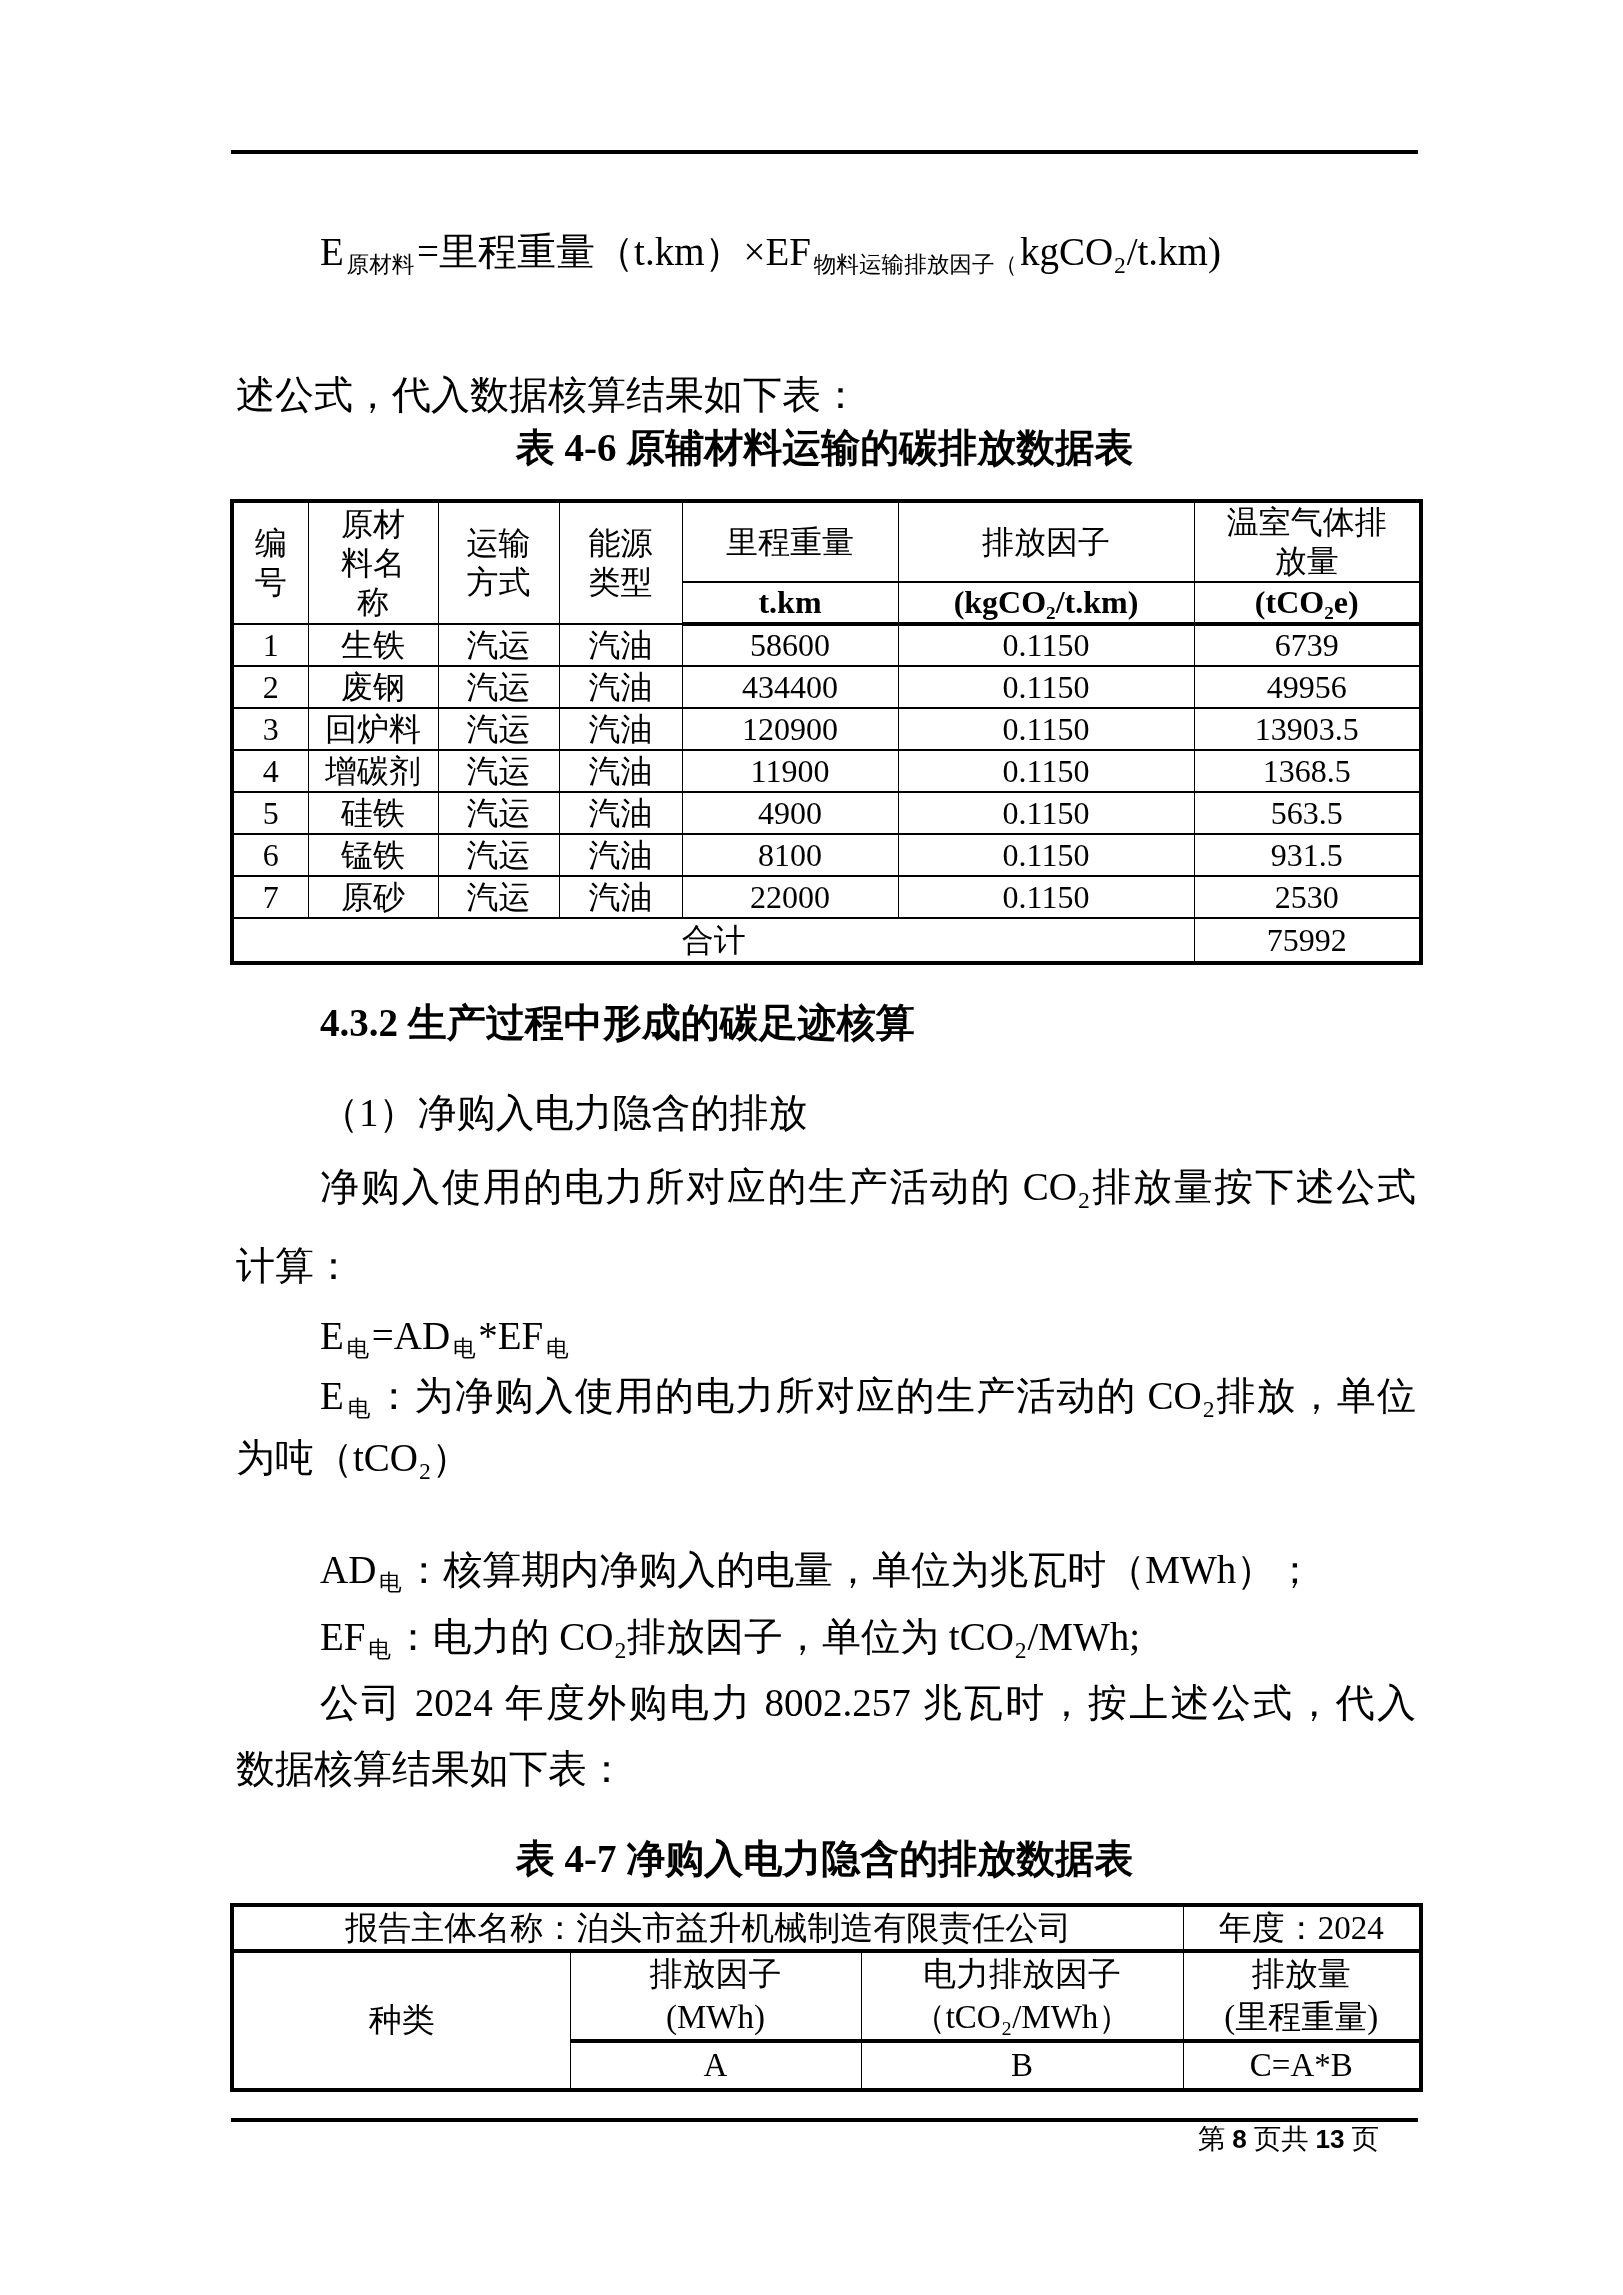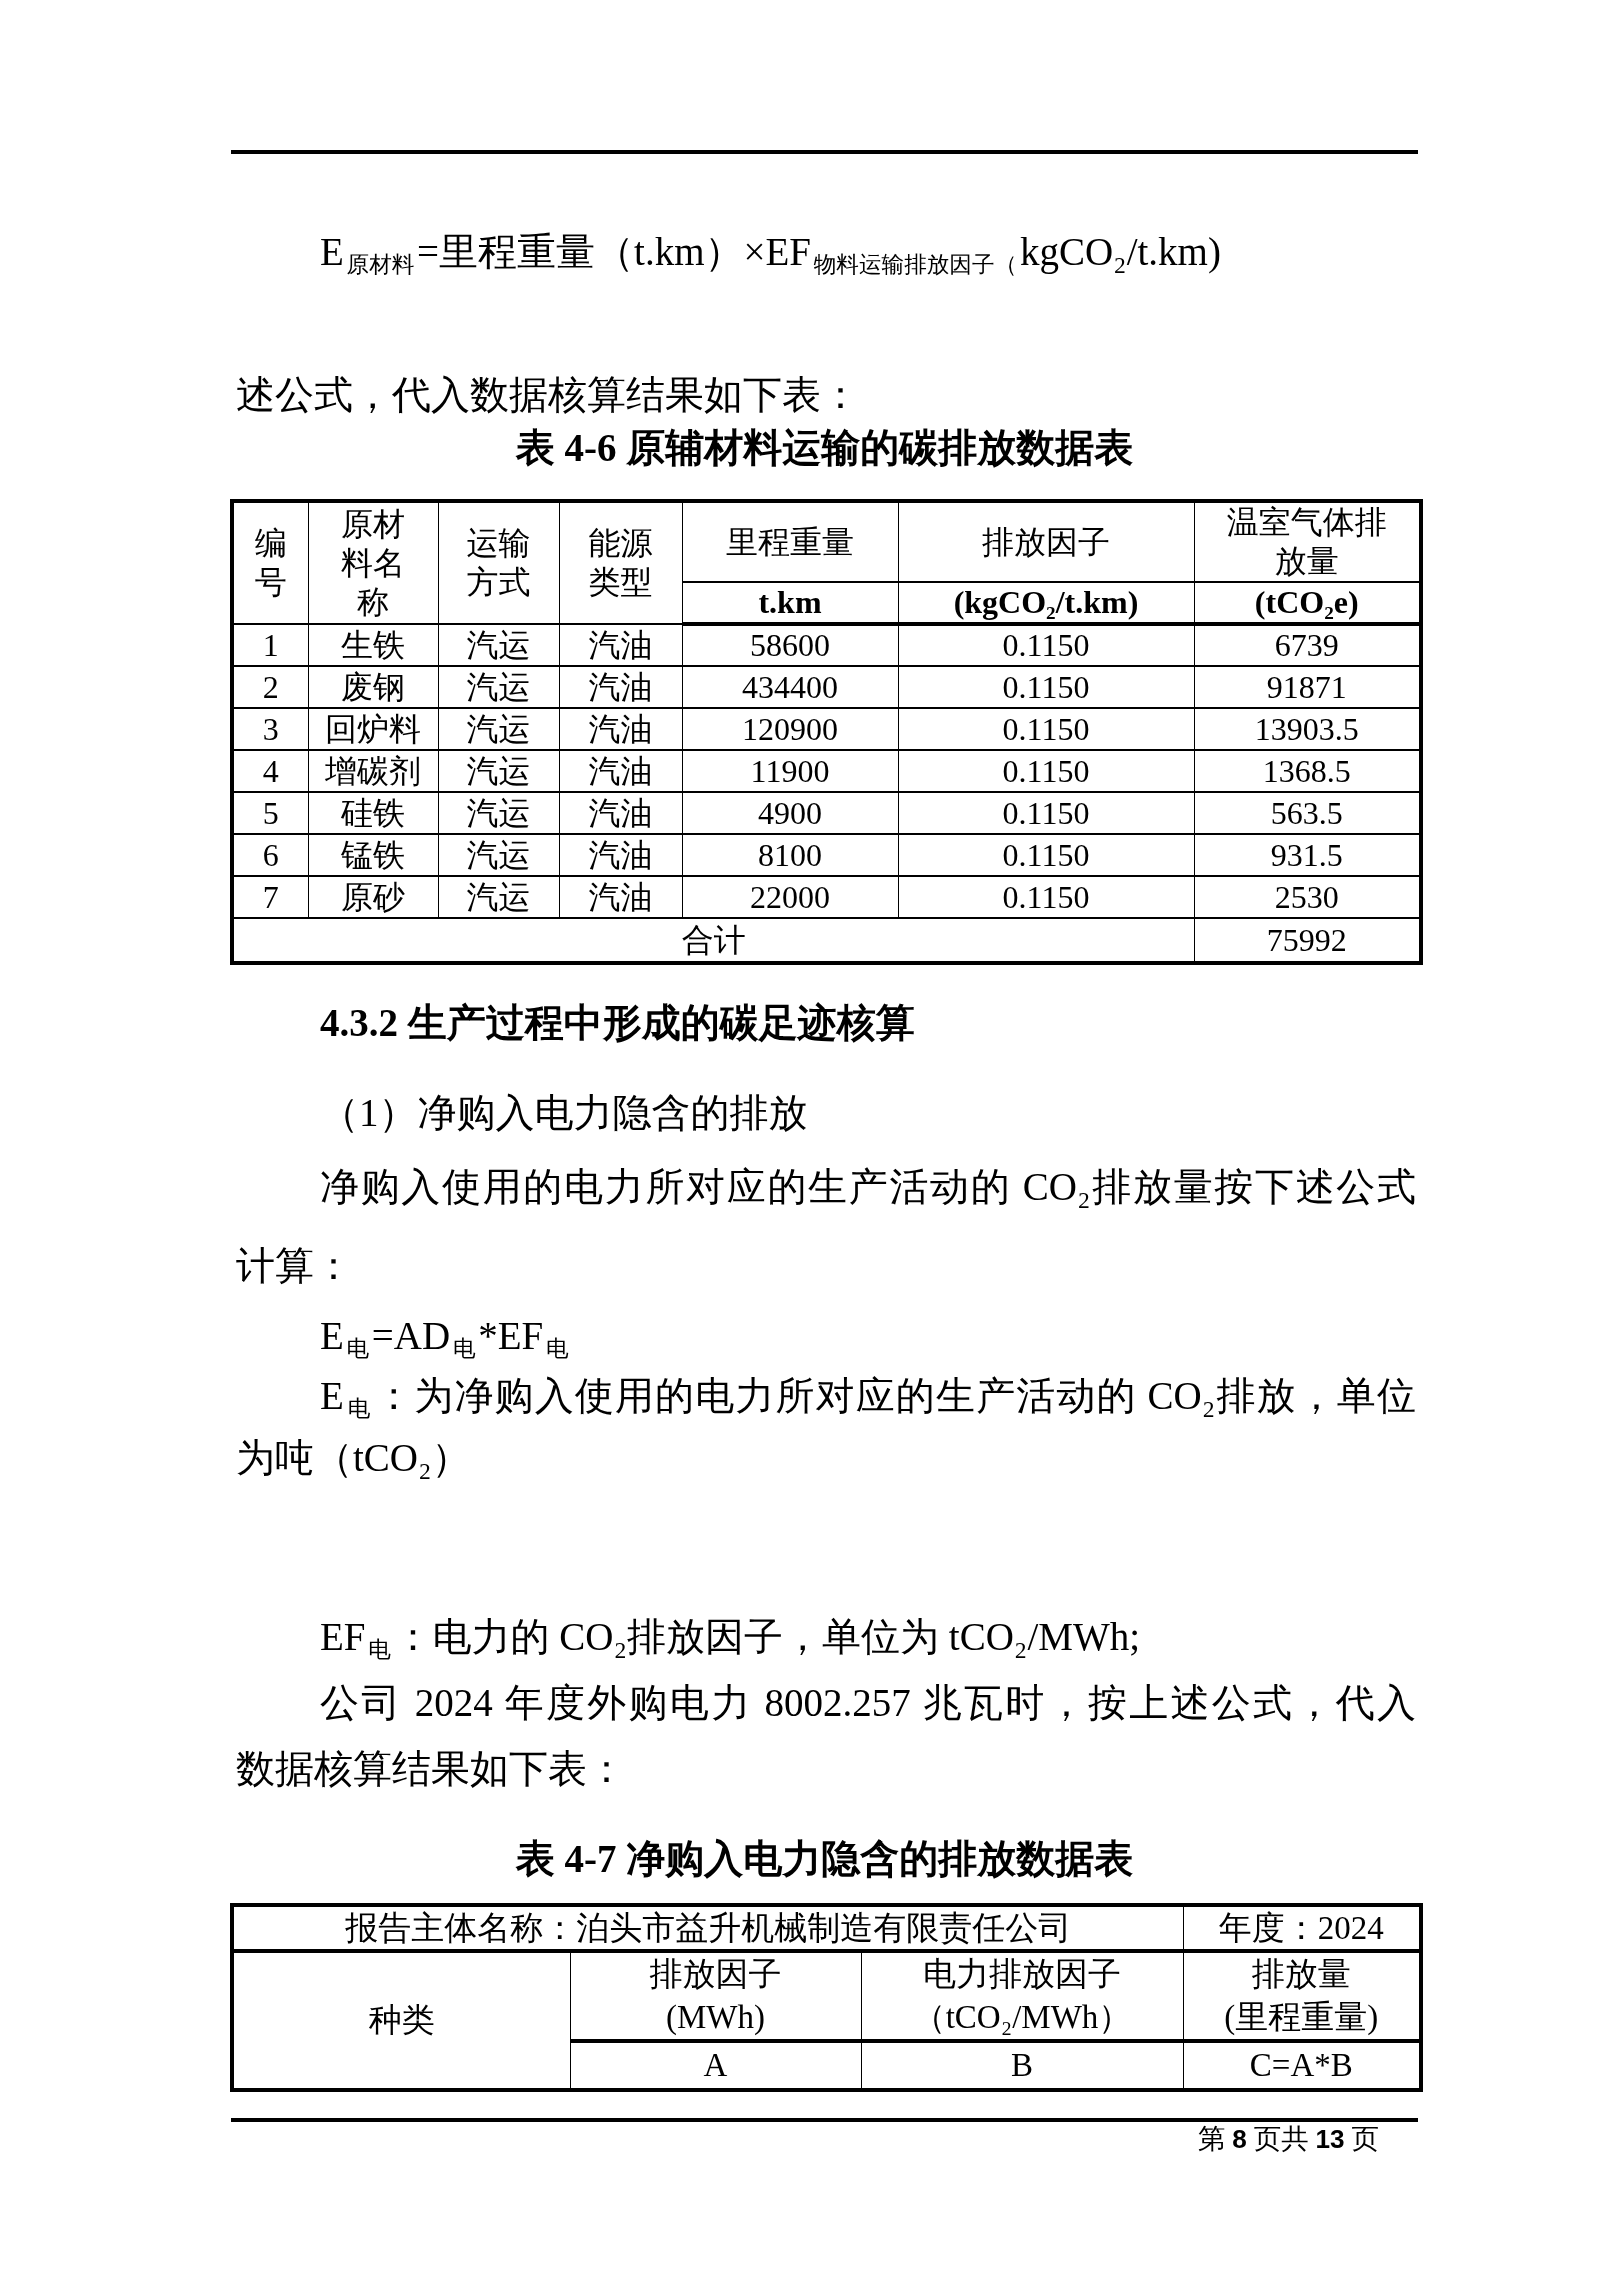--- a/index.html
+++ b/index.html
@@ -98,7 +98,7 @@
         <td>汽油</td>
         <td>434400</td>
         <td>0.1150</td>
-        <td>91871</td>
+        <td>49956</td>
       </tr>
       <tr style="height:42px;">
         <td>3</td>

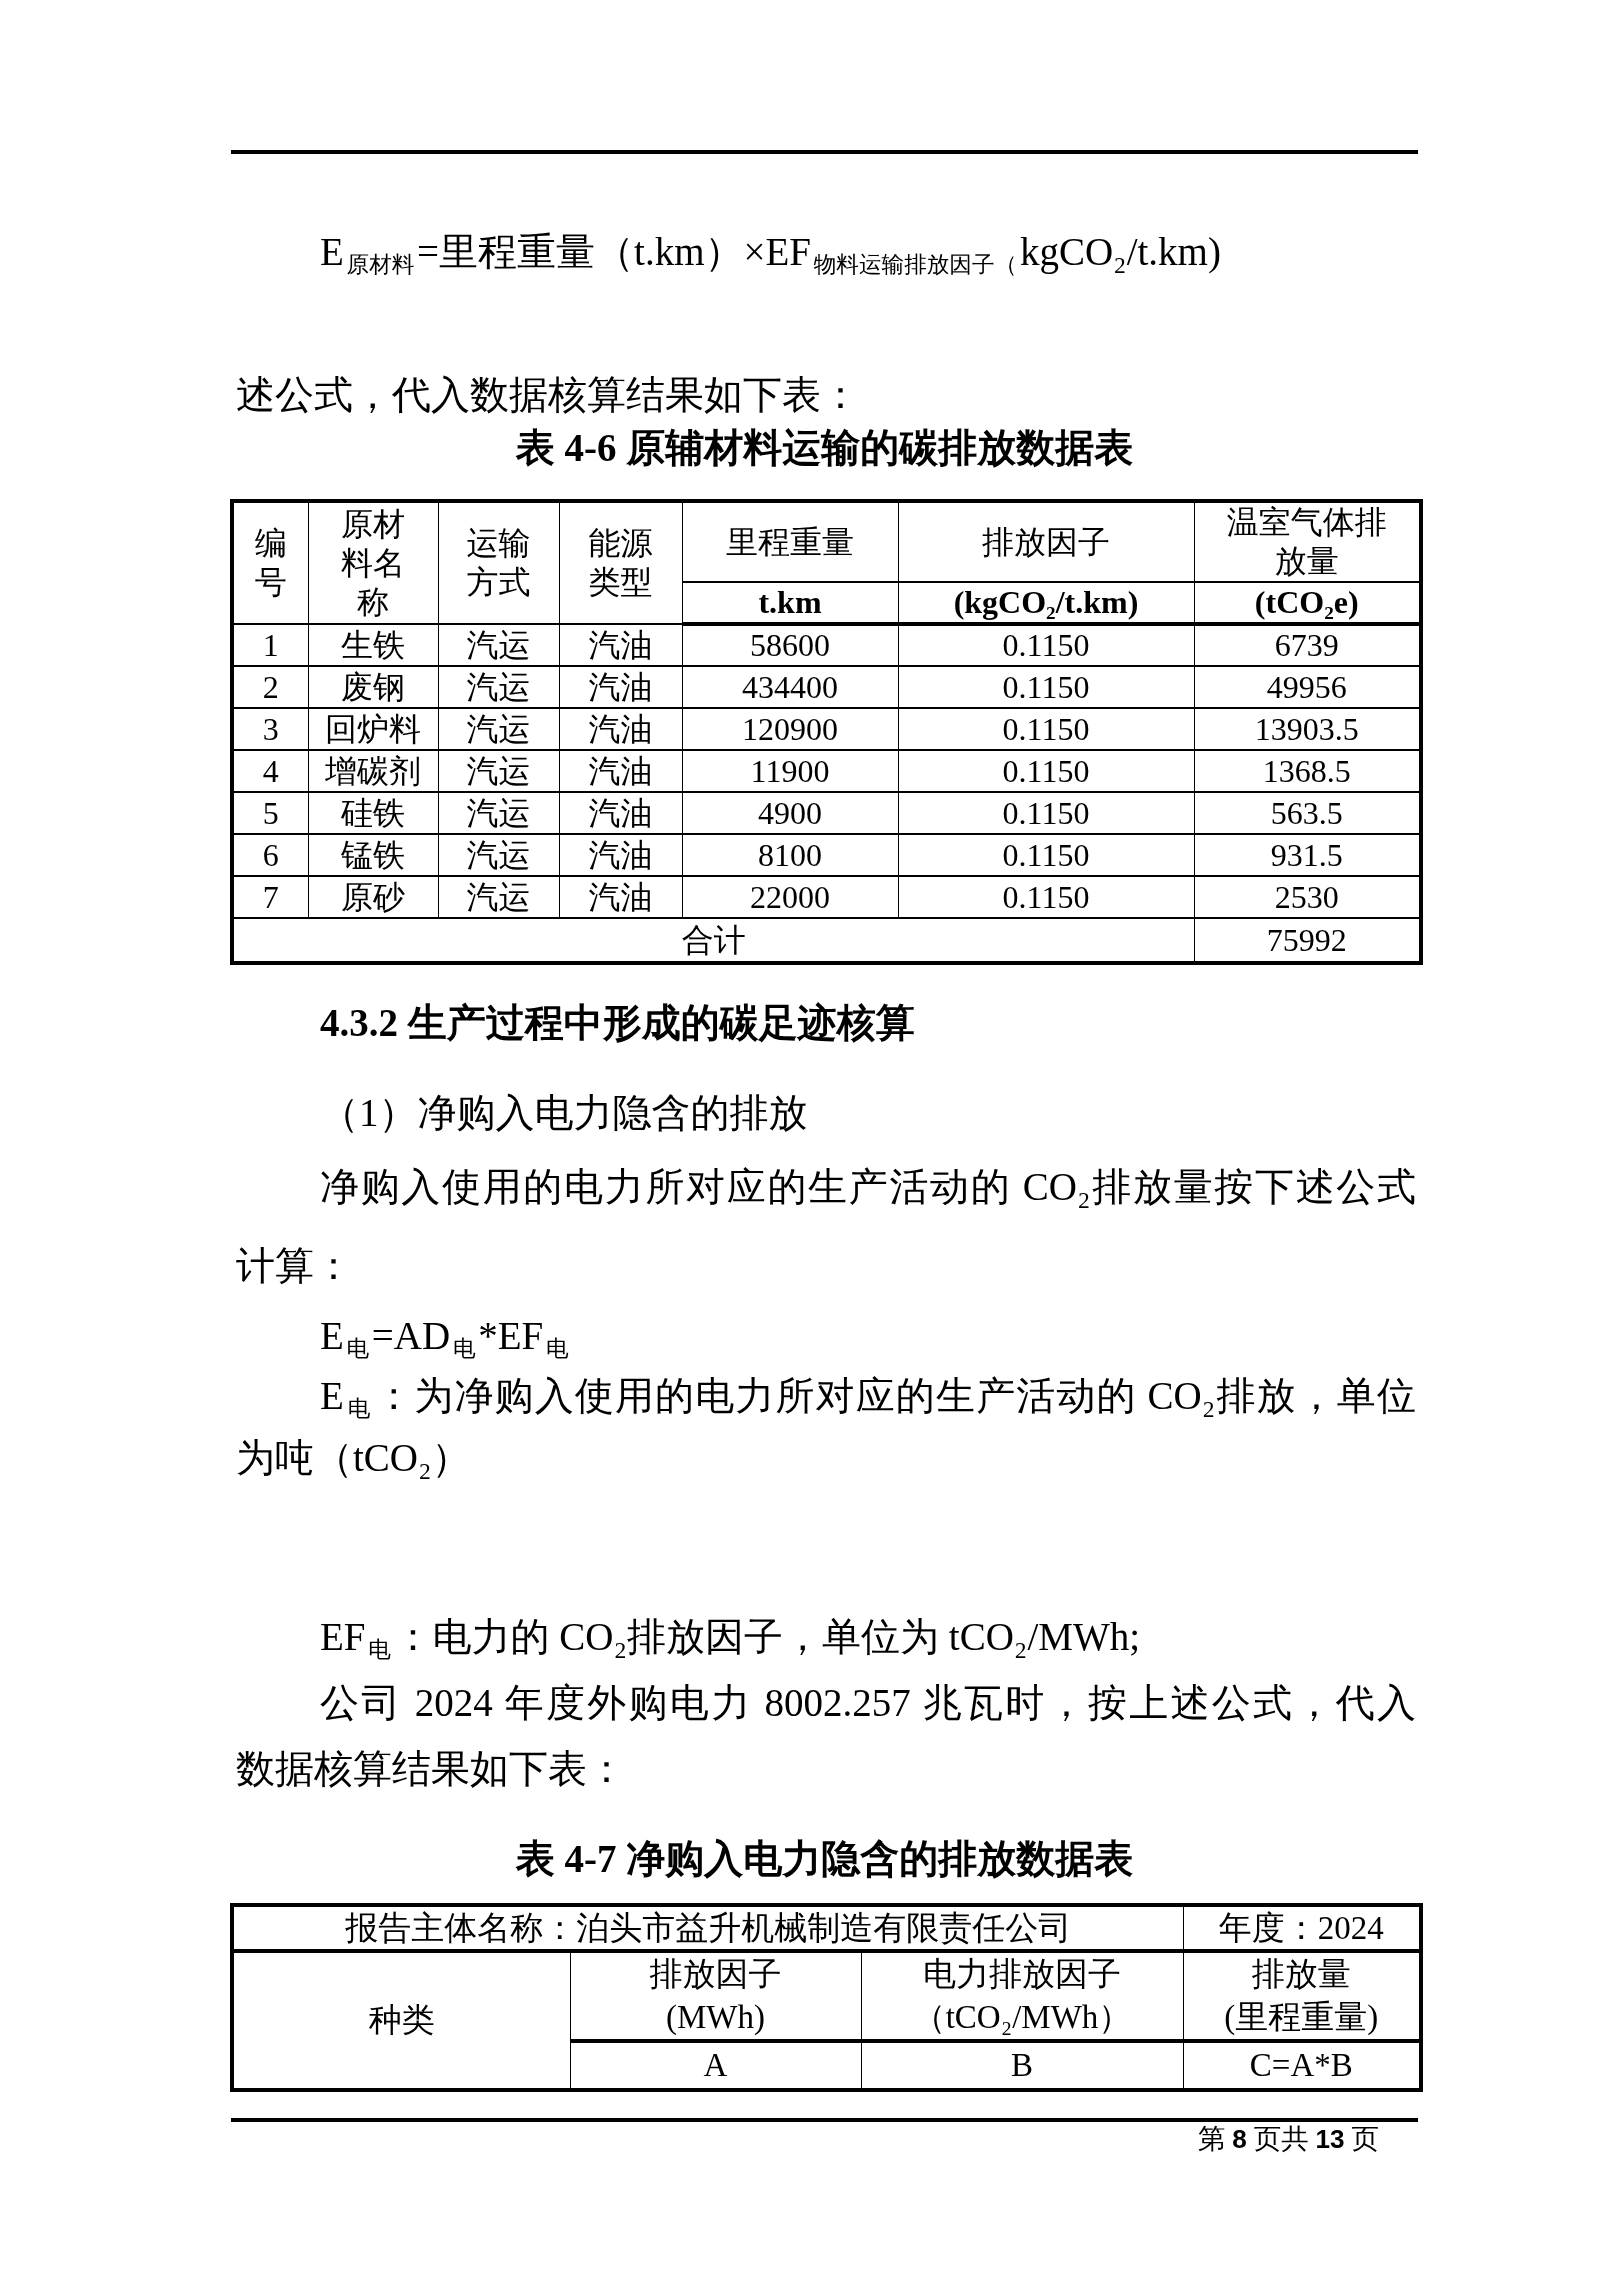--- a/index.html
+++ b/index.html
@@ -167,6 +167,9 @@
   </div>
   <div class="abs line" style="top:1423px;left:236px;">为吨（tCO₂）</div>
 
+  <div class="abs line" style="top:1535px;left:320px;">
+    <span>AD</span><span class="sub">电</span><span>：核算期内净购入的电量，单位为兆瓦时（MWh）；</span>
+  </div>
 
   <div class="abs line" style="top:1602px;left:320px;">
     <span>EF</span><span class="sub">电</span><span>：电力的 CO₂排放因子，单位为 tCO₂/MWh;</span>

